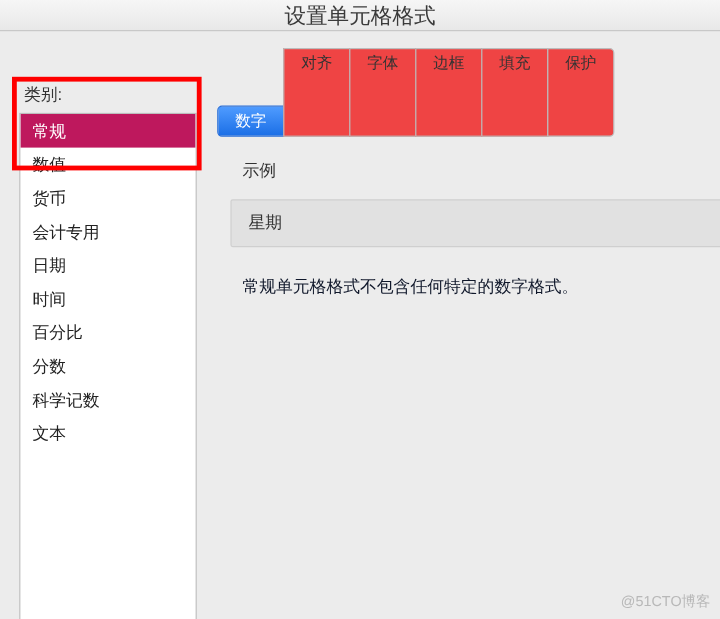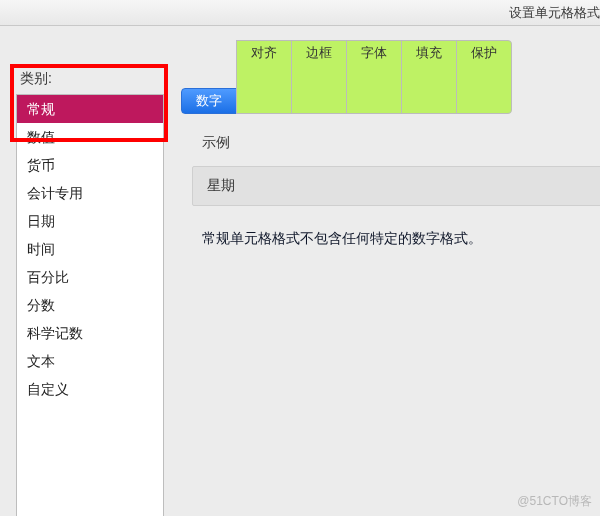--- a/index.html
+++ b/index.html
@@ -15,9 +15,9 @@
       height: 26px;
       background: linear-gradient(#f6f6f6, #e8e8e8);
       border-bottom: 1px solid #c8c8c8;
-      text-align: right;
+      text-align: center;
       line-height: 26px;
-      font-size: 13px;
+      font-size: 18px;
       color: #3a3a3a;
     }
     .content {

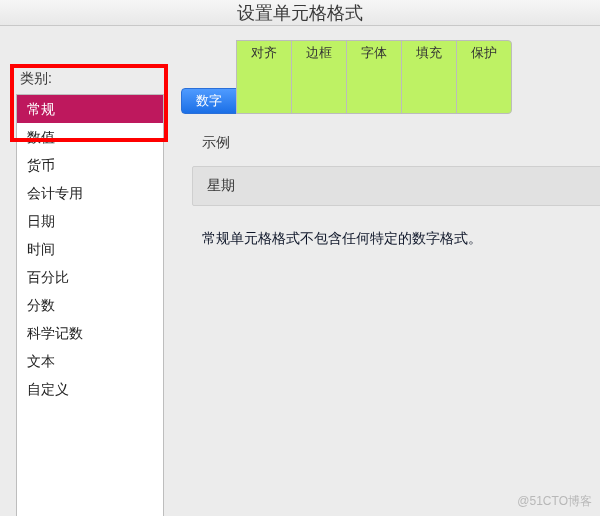--- a/index.html
+++ b/index.html
@@ -31,7 +31,7 @@
       gap: 0;
     }
     .tab {
-      background: #bef264;
+      background: #ef4444;
       border: 1px solid #bcbcbc;
       padding: 3px 14px;
       font-size: 13px;

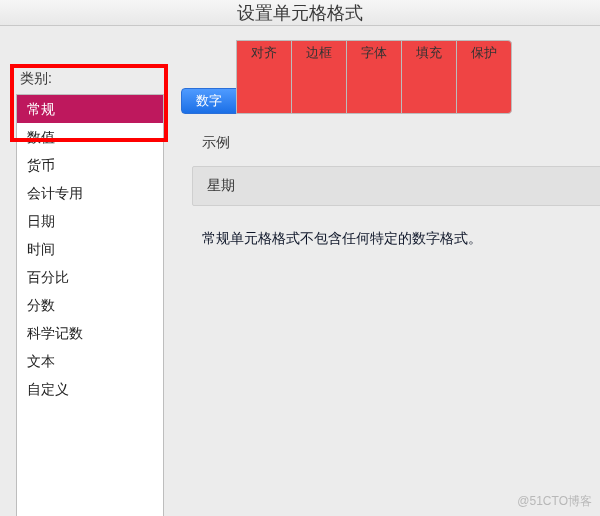--- a/index.html
+++ b/index.html
@@ -134,8 +134,8 @@
   <div class="tabs">
     <div class="tab active">数字</div>
     <div class="tab">对齐</div>
+    <div class="tab">字体</div>
     <div class="tab">边框</div>
-    <div class="tab">字体</div>
     <div class="tab">填充</div>
     <div class="tab">保护</div>
   </div>

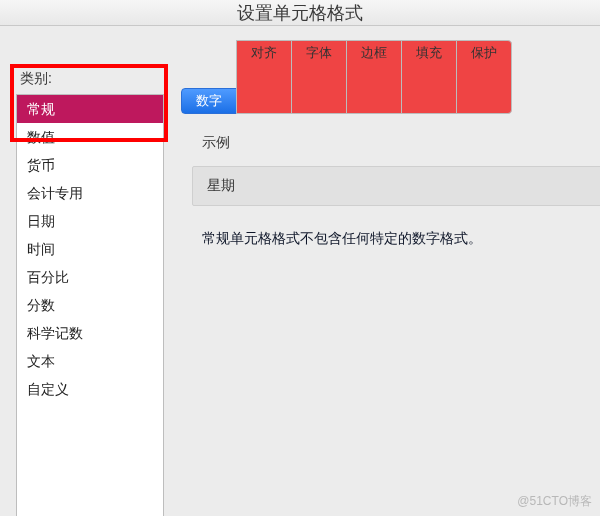--- a/index.html
+++ b/index.html
@@ -153,7 +153,6 @@
       <div class="category-item">分数</div>
       <div class="category-item">科学记数</div>
       <div class="category-item">文本</div>
-      <div class="category-item">自定义</div>
     </div>
   </div>
 

